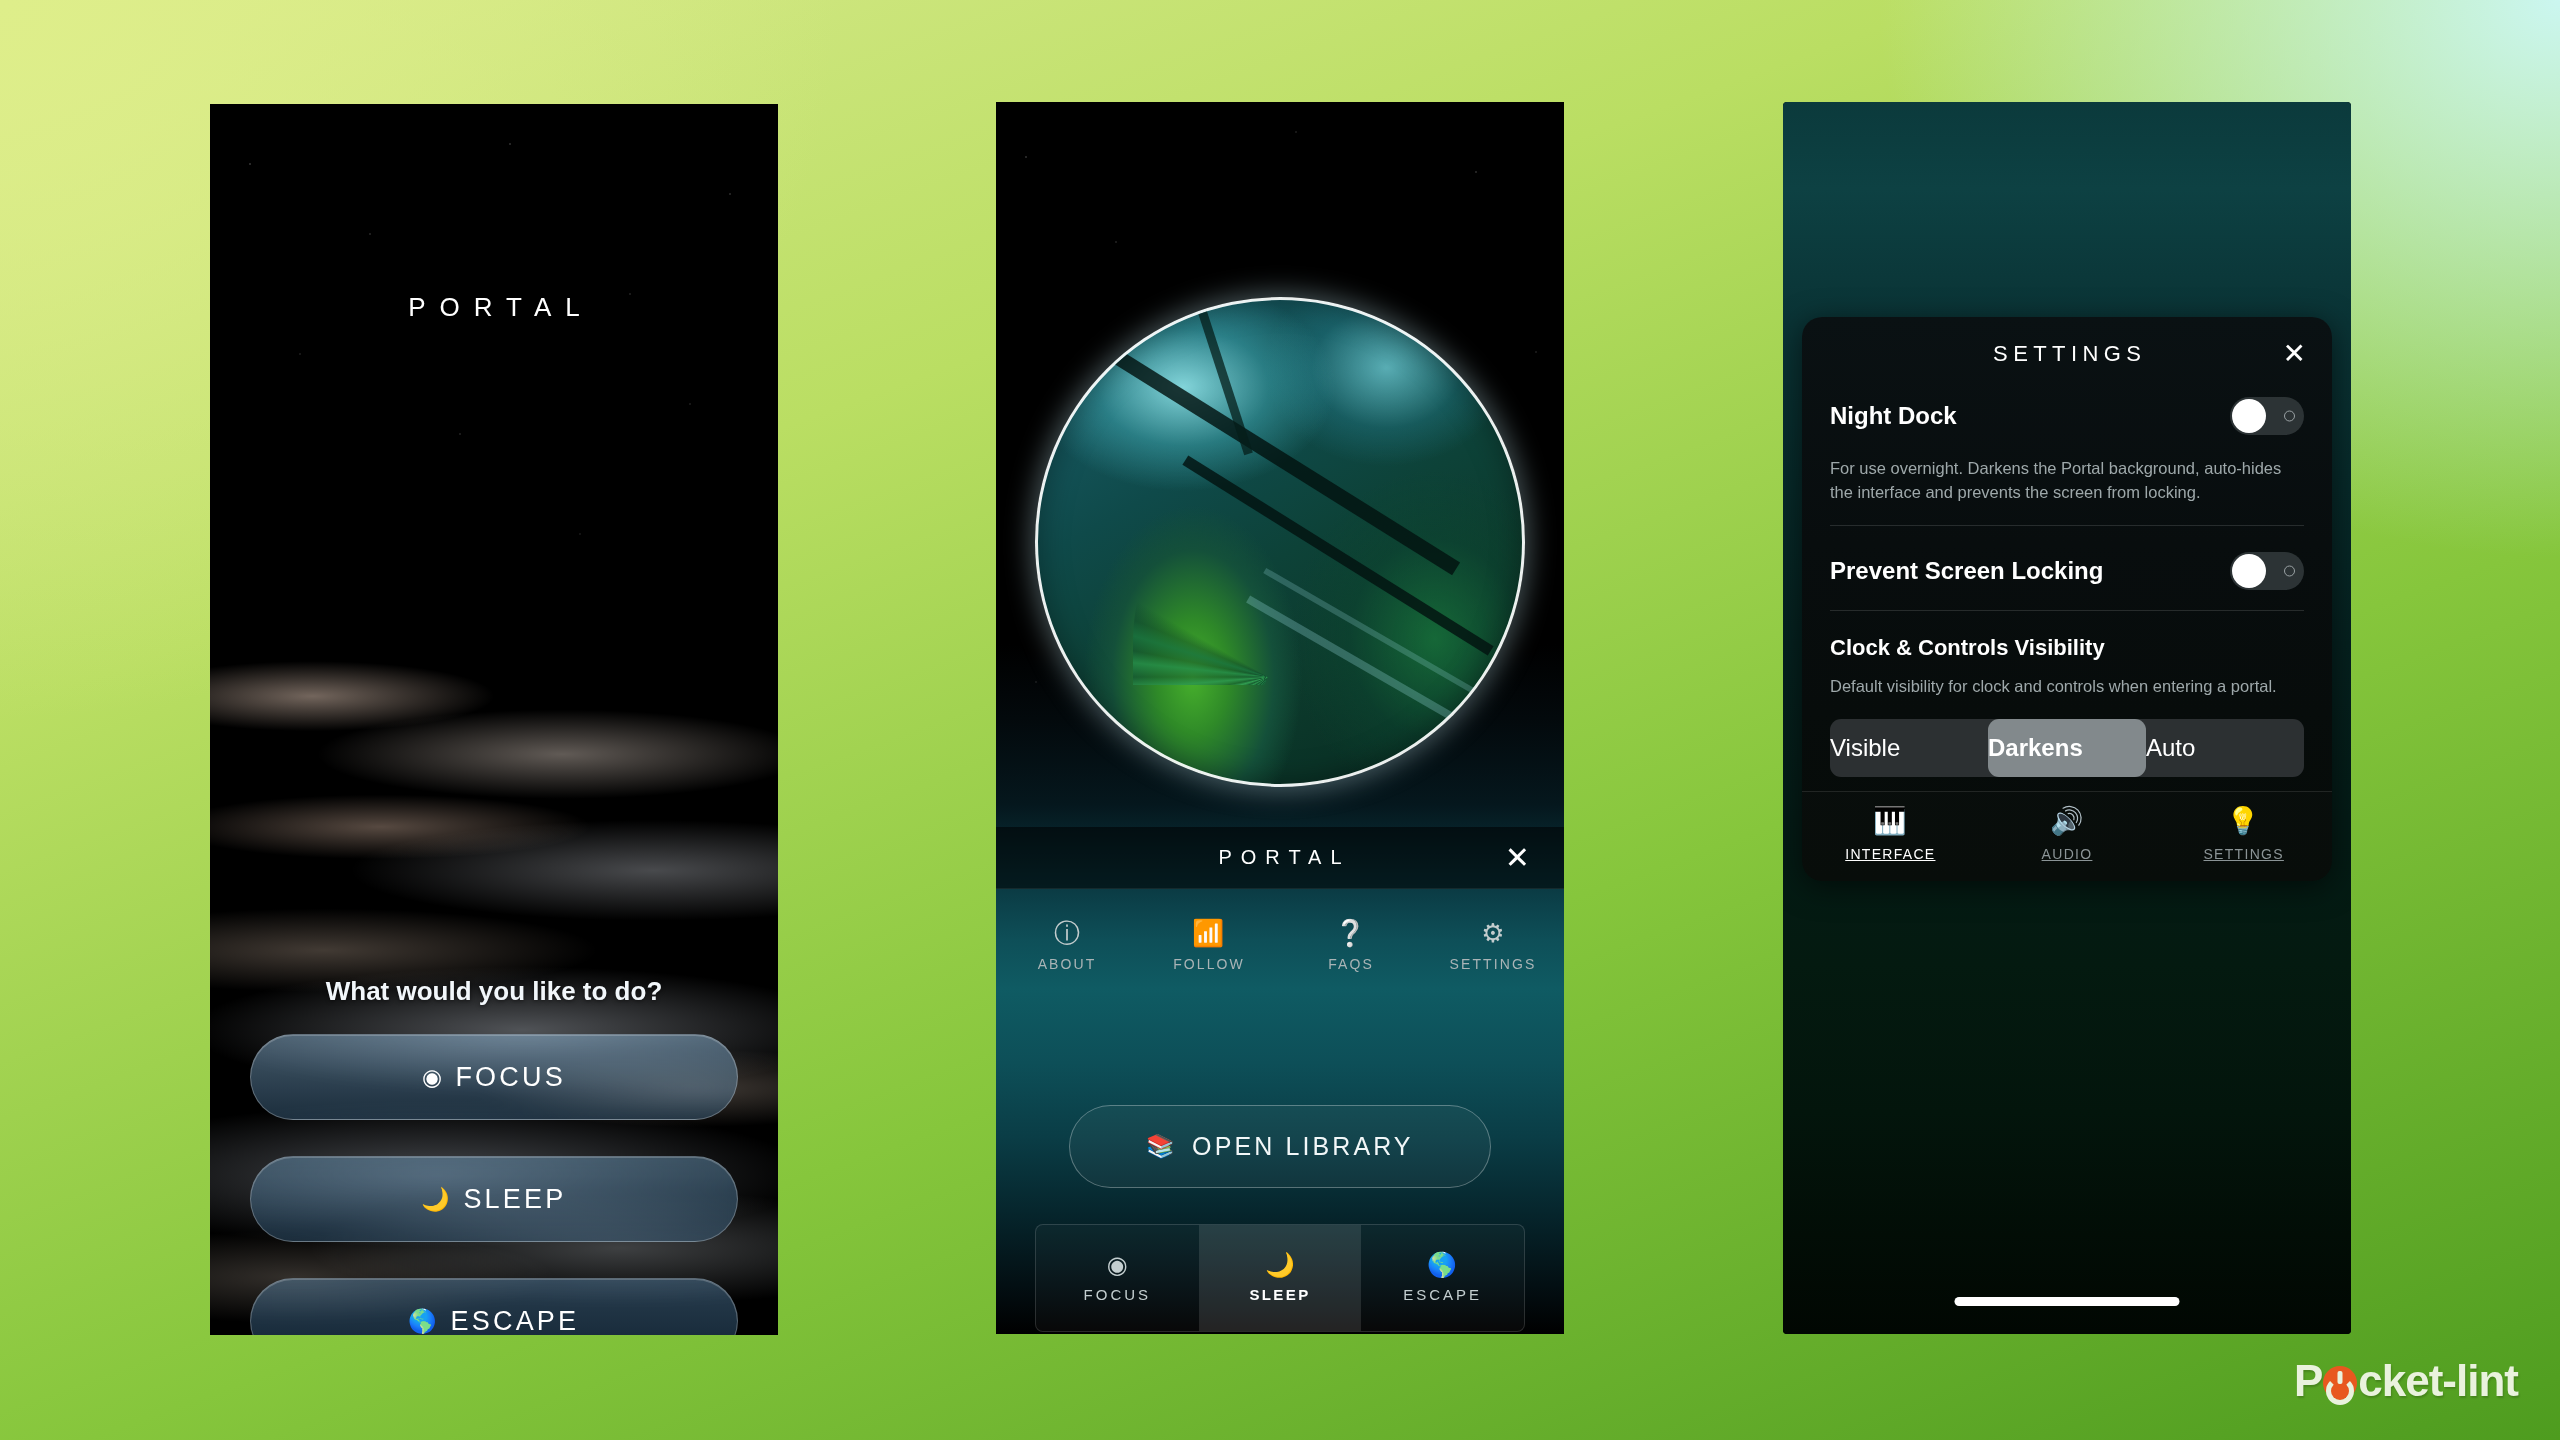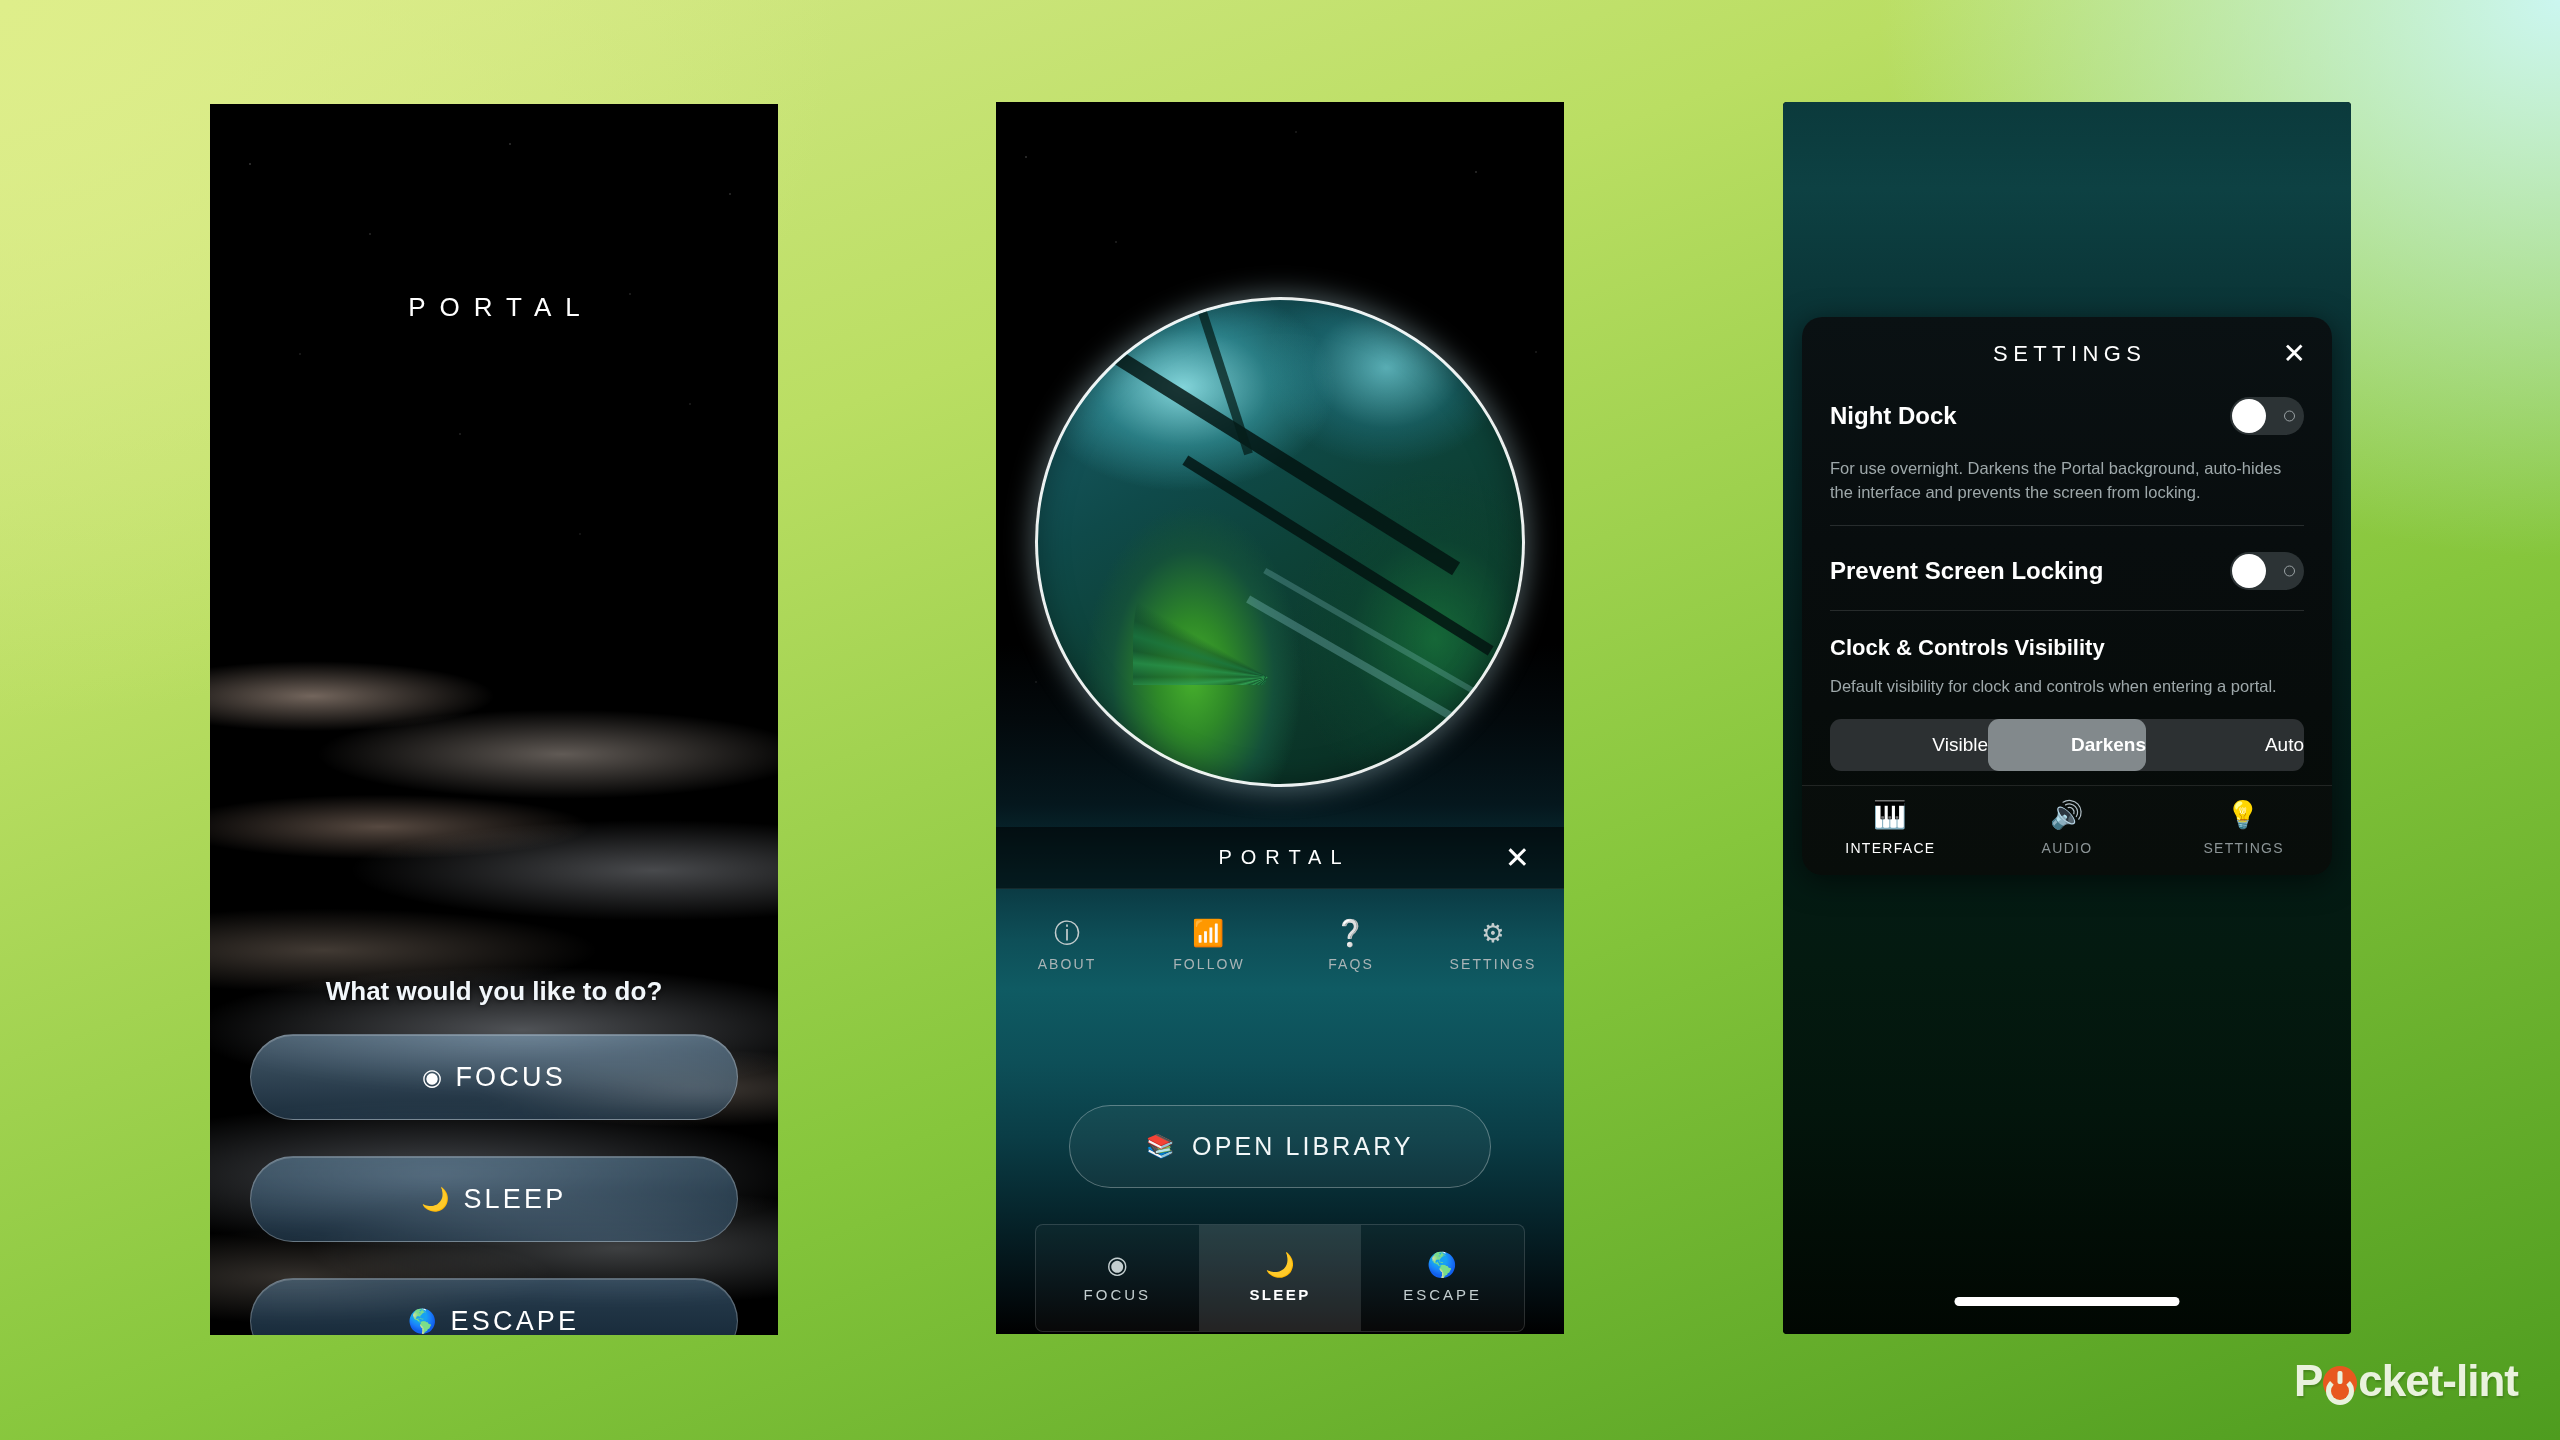--- a/index.html
+++ b/index.html
@@ -196,7 +196,7 @@
   .p3-sec-title { color:#fff; font-size:22px; font-weight:600; margin-top:24px; }
   .p3-seg { display:flex; border-radius:11px; overflow:hidden; background:#2c3032;
     margin-top:20px; margin-bottom:14px; }
-  .p3-seg .s { flex:1; text-align:right; padding:15px 0; color:#fff; font-size:19px; }
+  .p3-seg .s { flex:1; text-align:left; padding:15px 0; color:#fff; font-size:24px; }
   .p3-seg .s.active { background:#82898c; border-radius:11px; font-weight:600; }
   .p3-tabs { display:flex; border-top:1px solid rgba(255,255,255,.10);
     background: rgba(255,255,255,.012); padding: 16px 0 18px 0; }

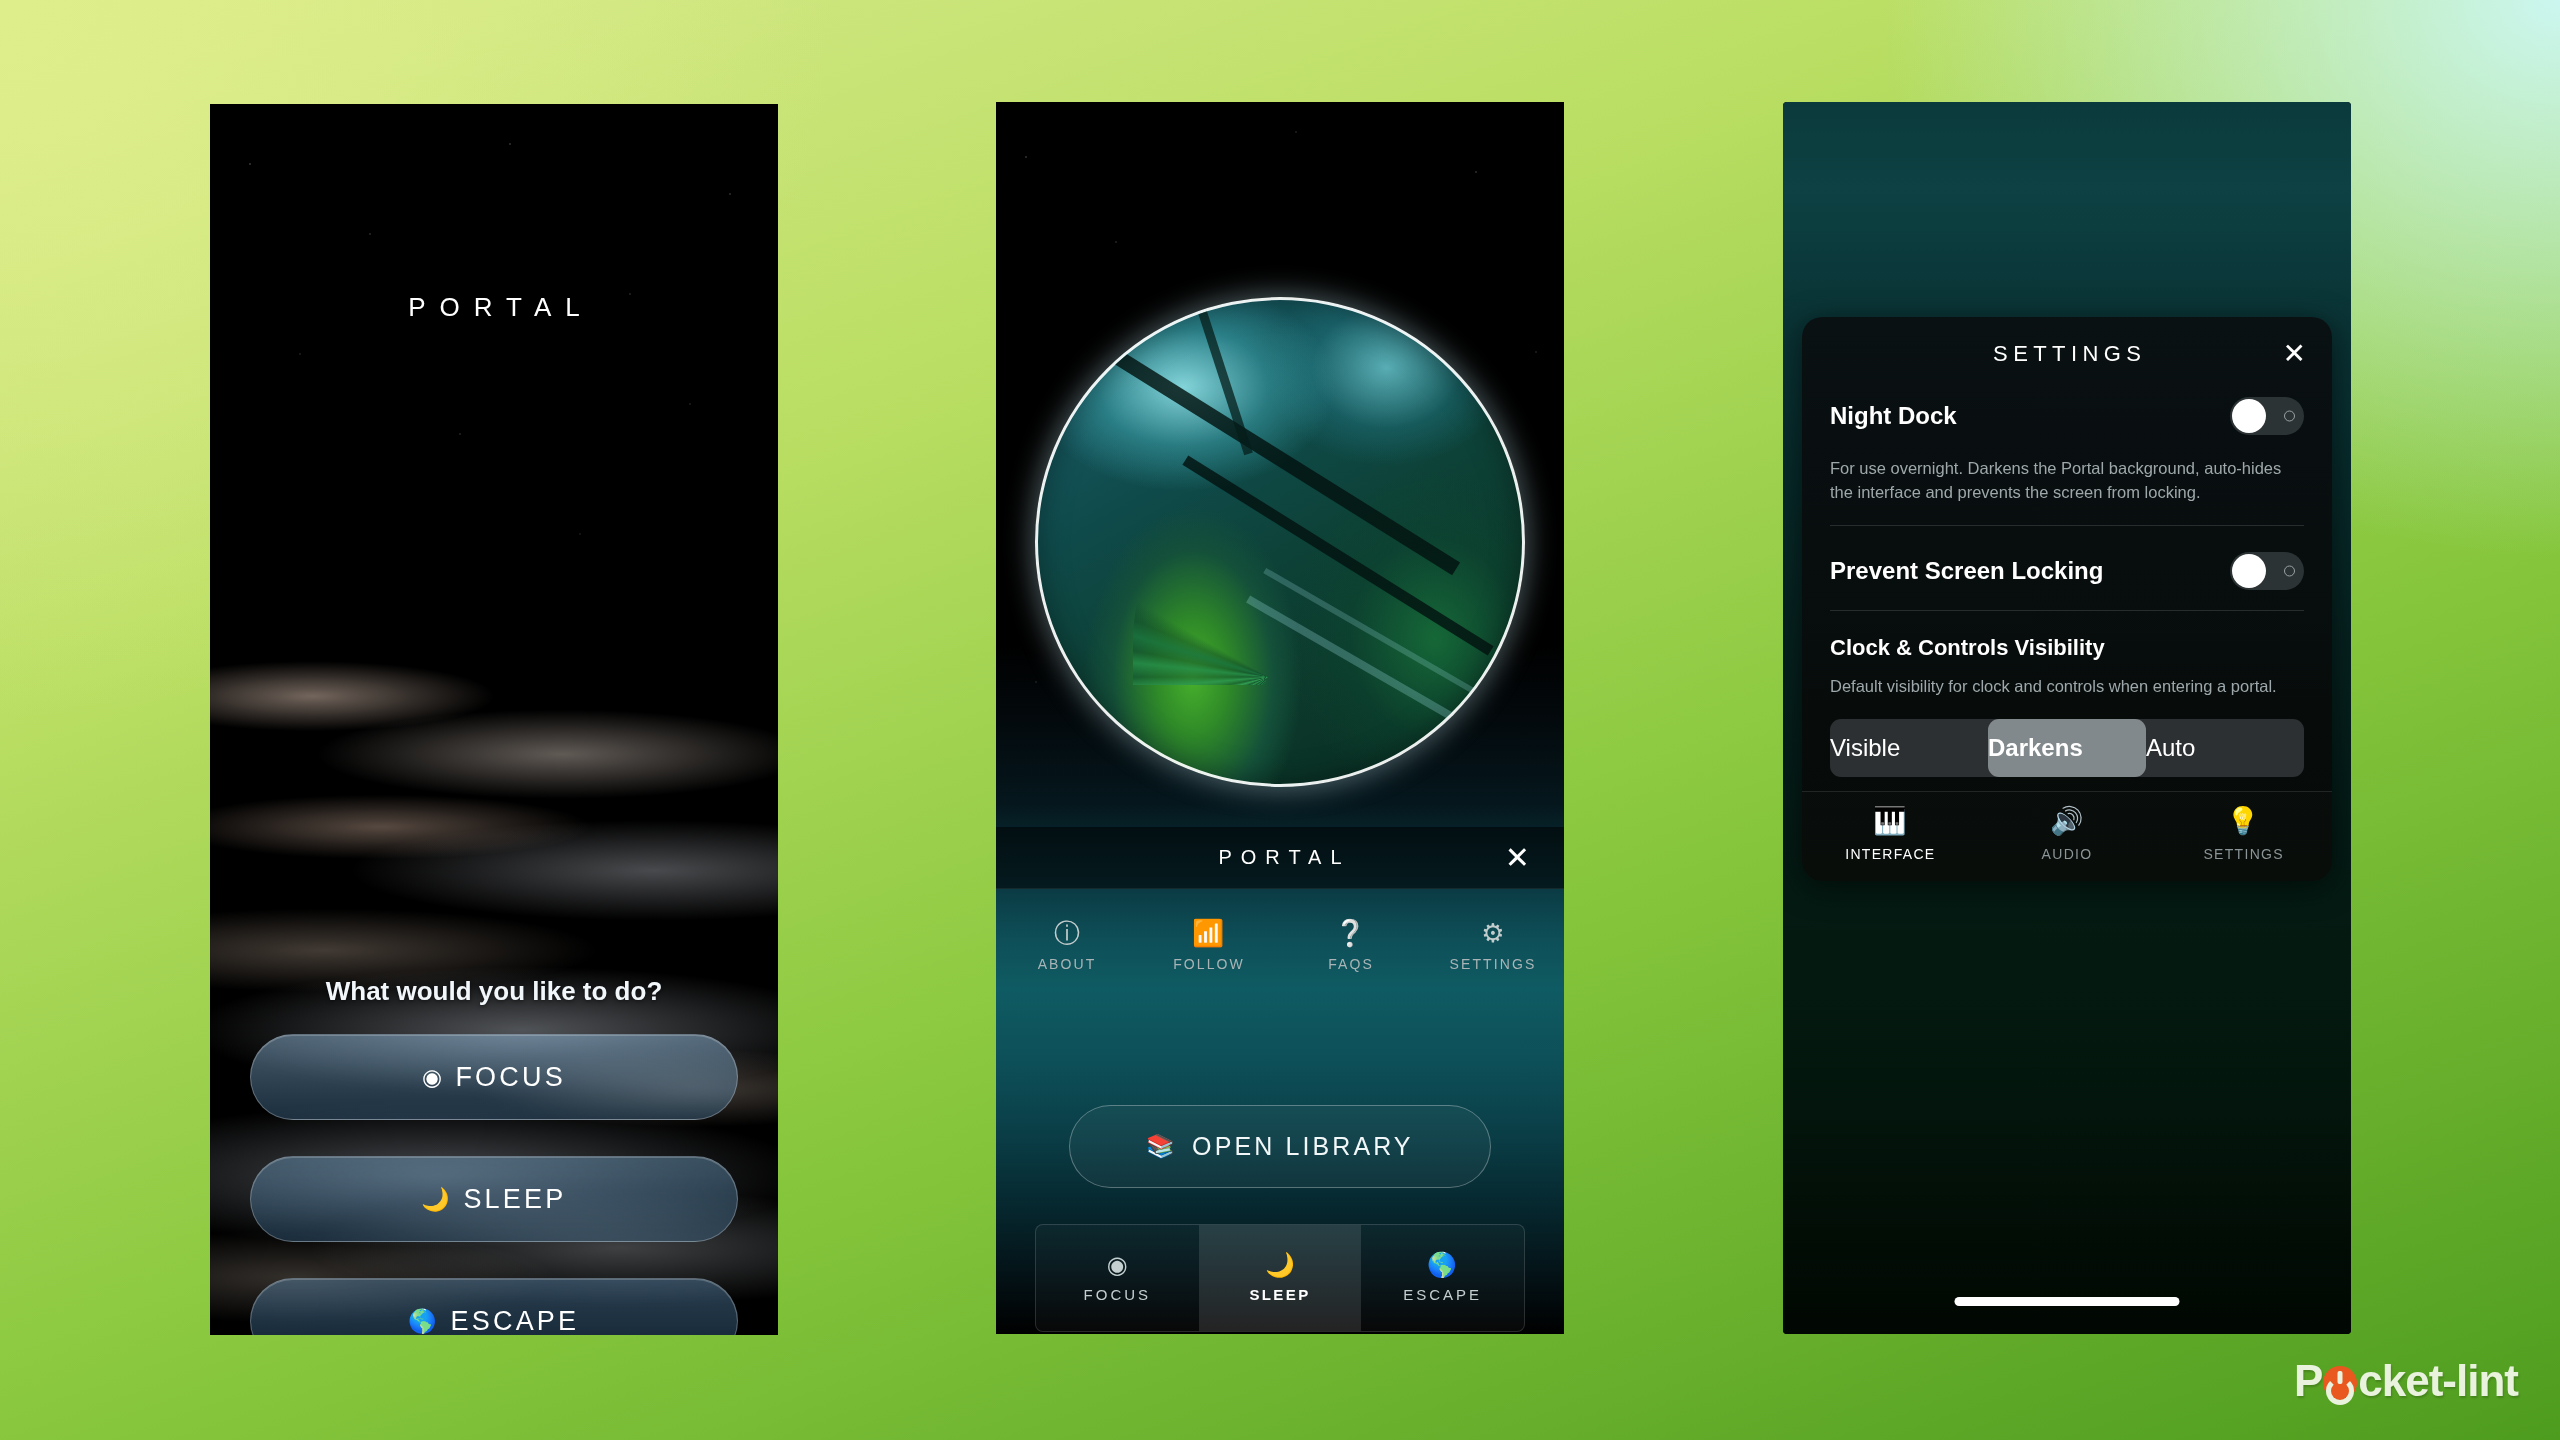--- a/index.html
+++ b/index.html
@@ -203,7 +203,7 @@
   .p3-tabs .t { flex:1; text-align:center; color:#8b9496; }
   .p3-tabs .t.active { color:#fff; }
   .p3-tabs .t .gl { display:block; font-size:27px; line-height:27px; margin-bottom:10px; }
-  .p3-tabs .t .lb { font-size:14px; letter-spacing:1.3px; }
+  .p3-tabs .t .lb { font-size:14px; letter-spacing:1.3px;text-decoration:underline; }
   .p3-home { position:absolute; left:50%; bottom:28px; transform:translateX(-50%);
     width:225px; height:9px; border-radius:5px; background:#fff; }
 

